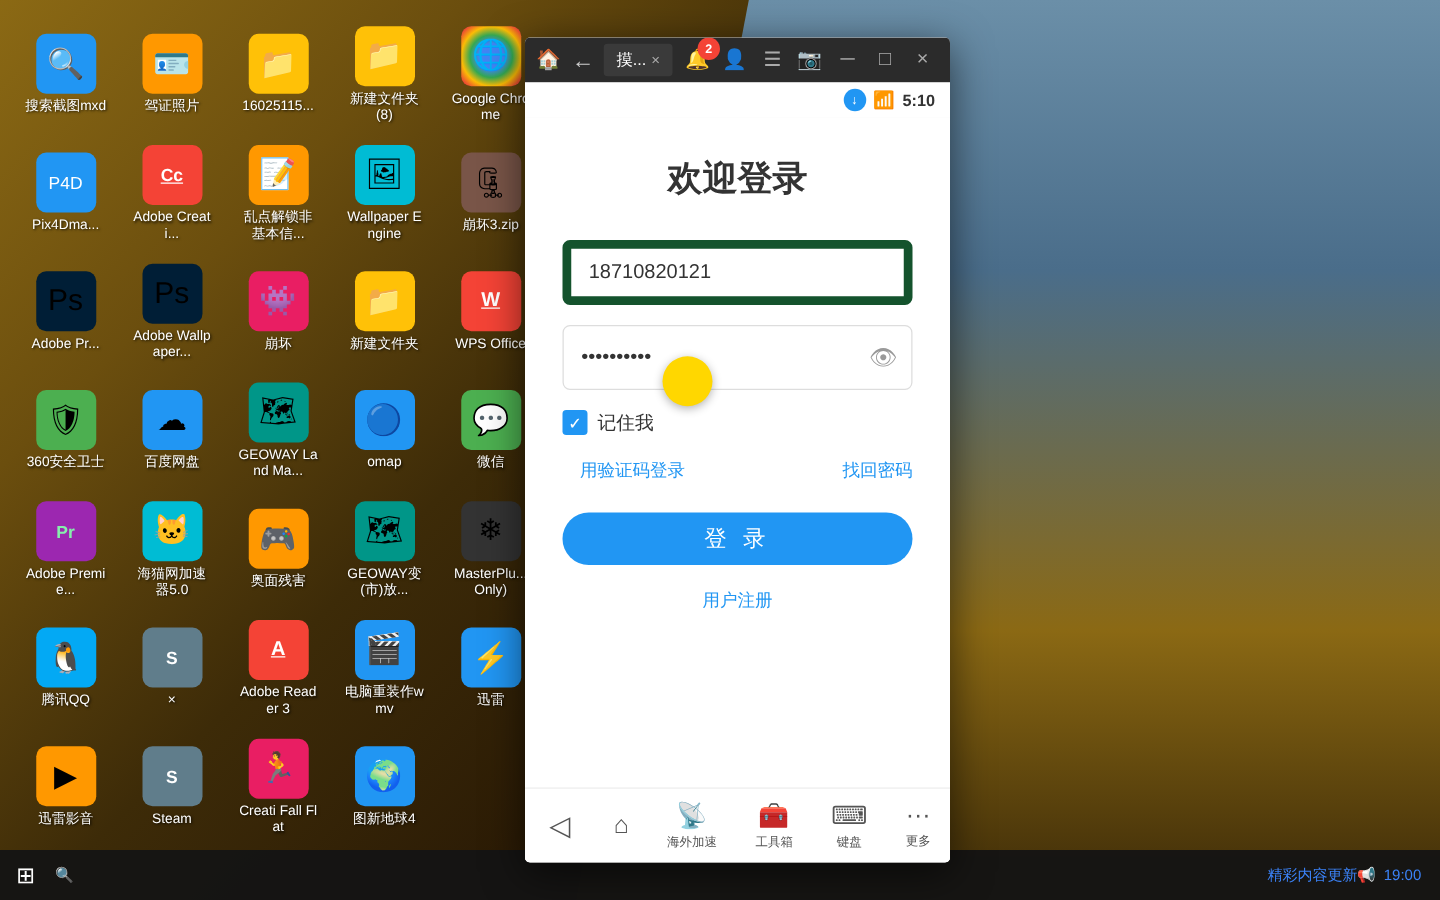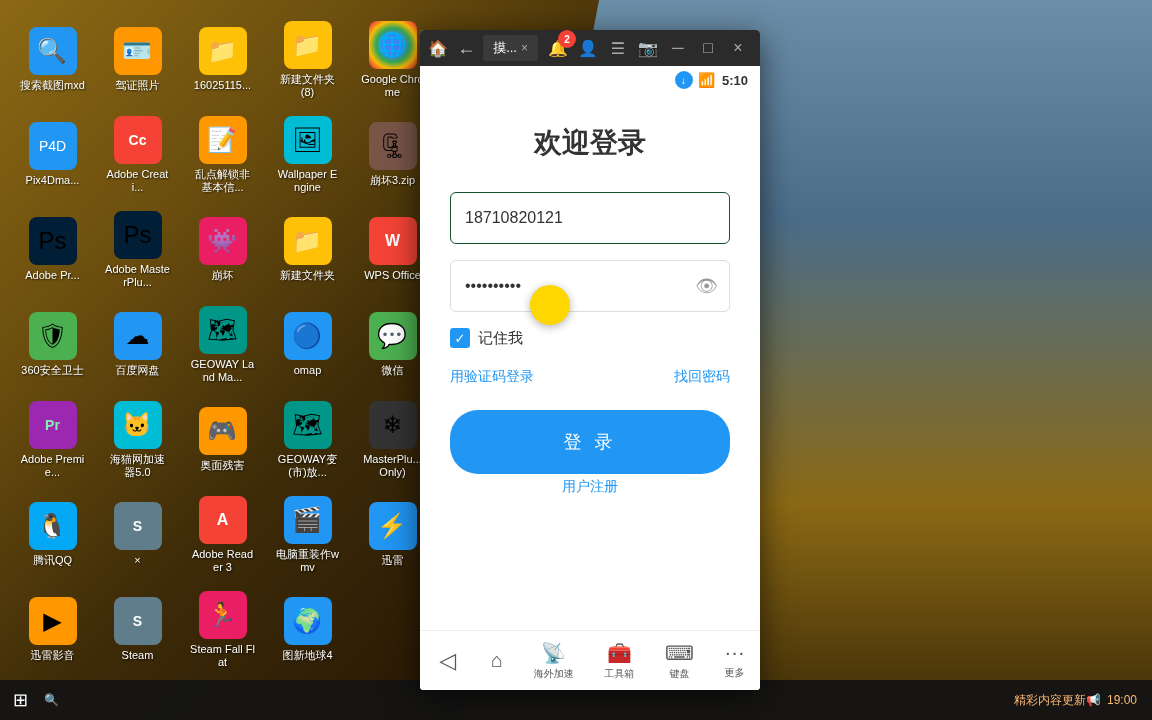--- a/index.html
+++ b/index.html
@@ -383,7 +383,7 @@
 
     
     .ic-green { background: #4CAF50; }
-    .ic-red { background: #F44336; }
+    .ic-red { background: #F44336; text-decoration: underline; }
     .ic-blue { background: #2196F3; }
     .ic-orange { background: #FF9800; }
     .ic-purple { background: #9C27B0; }

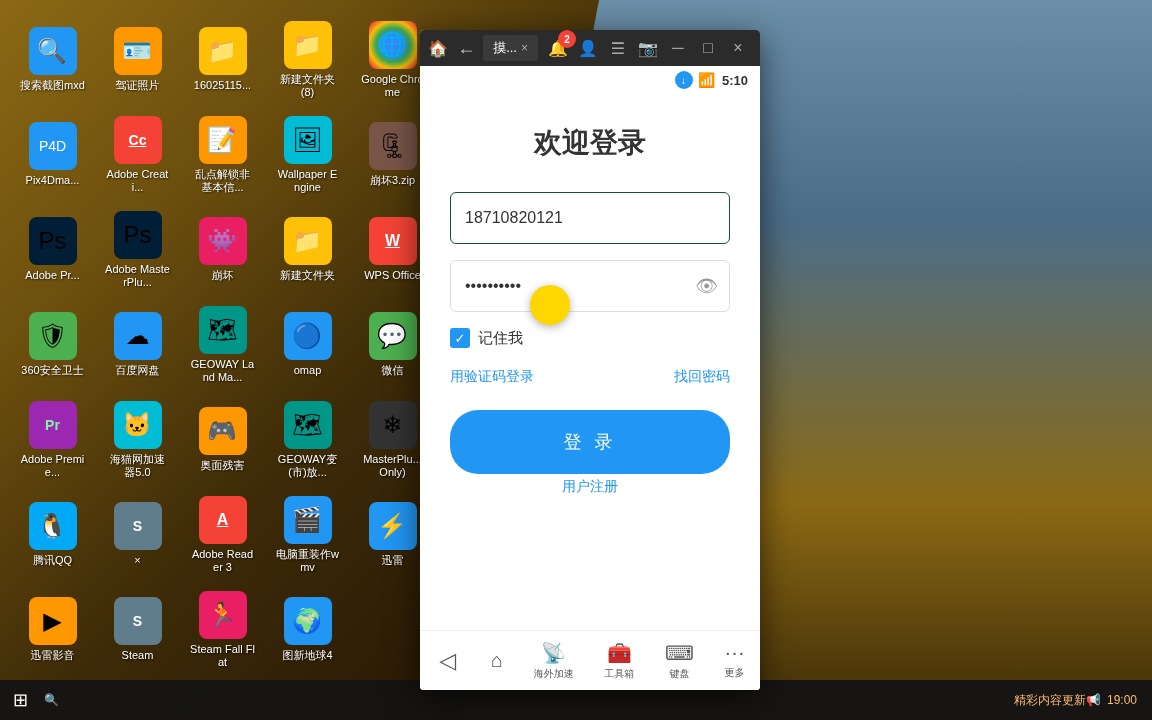--- a/index.html
+++ b/index.html
@@ -231,7 +231,7 @@
     .input-field {
       width: 100%;
       height: 52px;
-      border: 1px solid #14532d;
+      border: 7px solid #14532d;
       border-radius: 6px;
       padding: 0 14px;
       font-size: 16px;

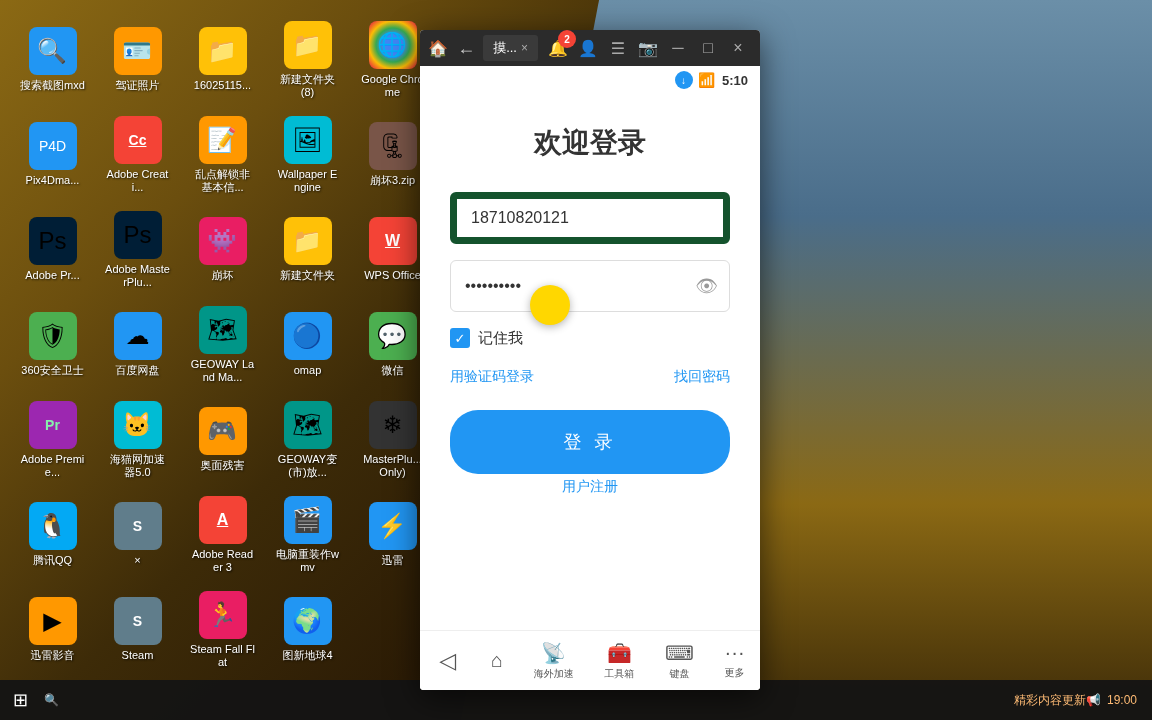--- a/index.html
+++ b/index.html
@@ -470,7 +470,7 @@
     </div>
     <div class="desktop-icon">
       <div class="icon-img" style="background:#001E36;">Ps</div>
-      <div class="icon-label">Adobe MasterPlu...</div>
+      <div class="icon-label">Adobe Wallpaper...</div>
     </div>
     <div class="desktop-icon">
       <div class="icon-img ic-pink">👾</div>

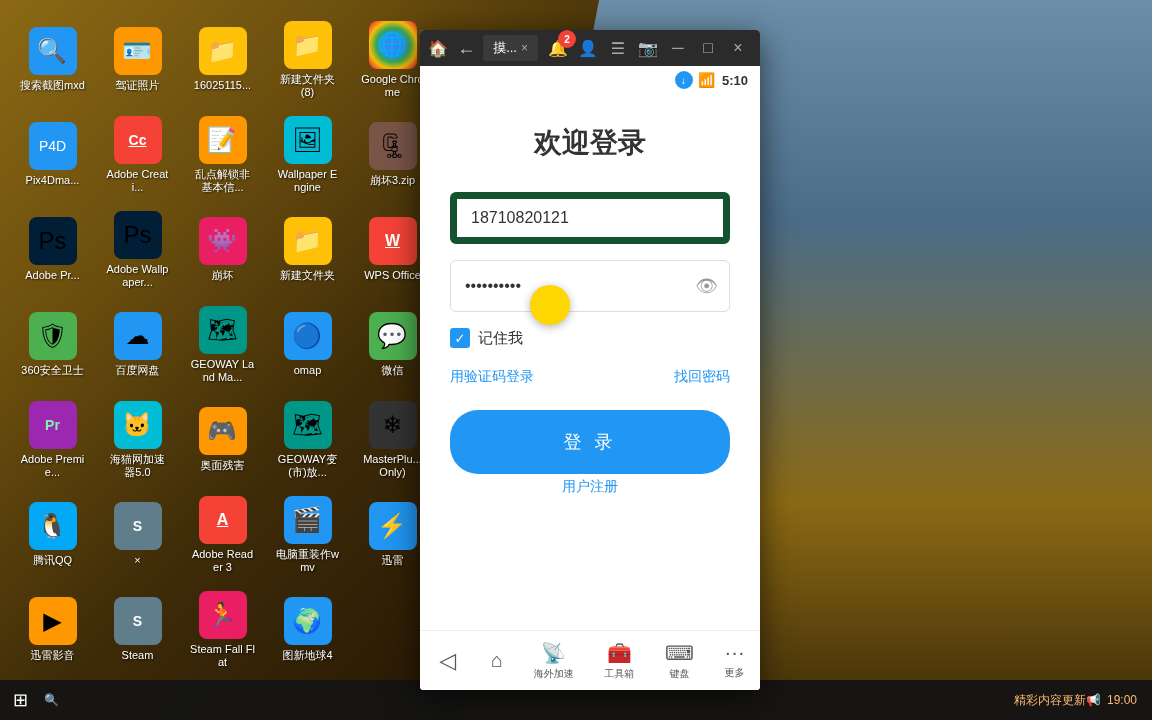--- a/index.html
+++ b/index.html
@@ -308,6 +308,7 @@
       background: none;
       border: none;
       padding: 0;
+      margin-left: 14px;
     }
 
     .login-btn {

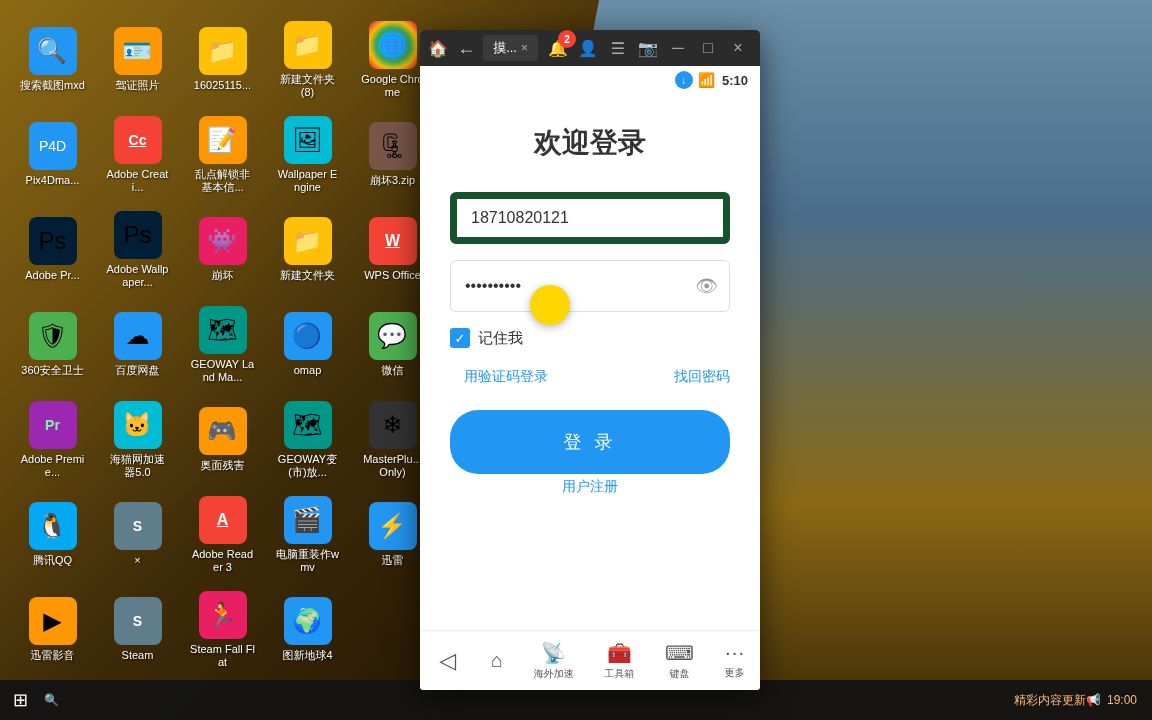--- a/index.html
+++ b/index.html
@@ -313,14 +313,14 @@
 
     .login-btn {
       width: 100%;
-      height: 64px;
+      height: 42px;
       background: #2196F3;
       color: white;
       border: none;
       border-radius: 28px;
       font-size: 18px;
       cursor: pointer;
-      margin-bottom: 4px;
+      margin-bottom: 20px;
       letter-spacing: 4px;
     }
 

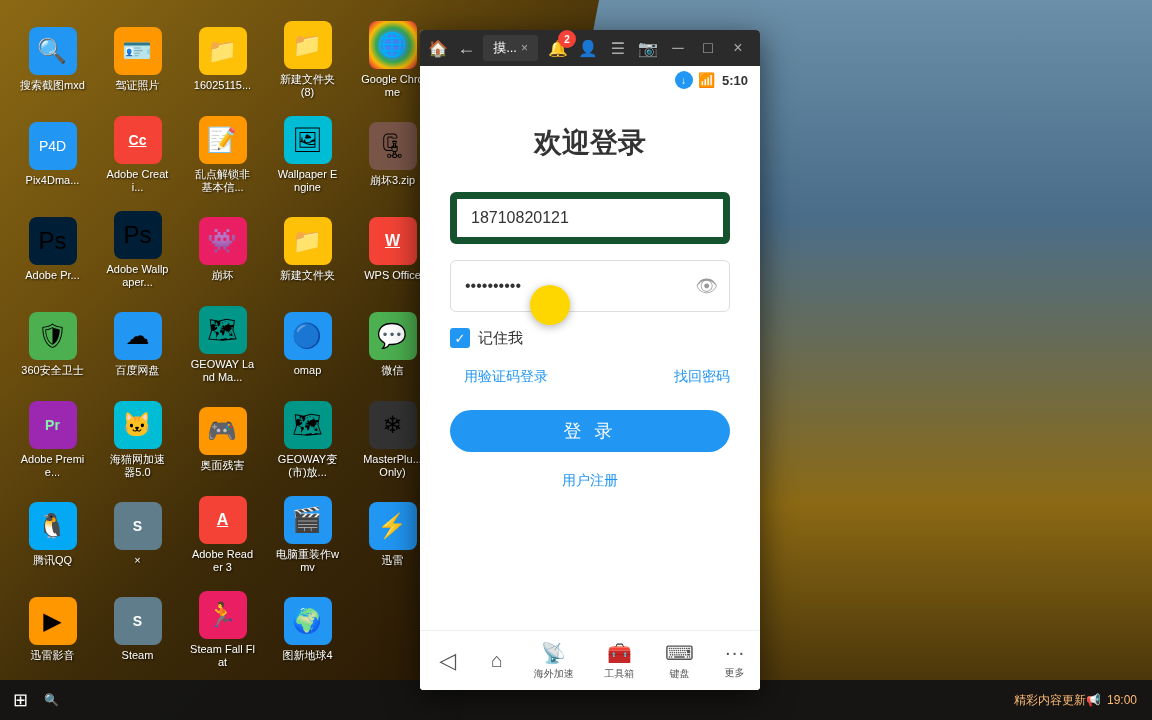--- a/index.html
+++ b/index.html
@@ -559,7 +559,7 @@
     </div>
     <div class="desktop-icon">
       <div class="icon-img ic-pink">🏃</div>
-      <div class="icon-label">Steam Fall Flat</div>
+      <div class="icon-label">Creati Fall Flat</div>
     </div>
     <div class="desktop-icon">
       <div class="icon-img ic-blue">🌍</div>

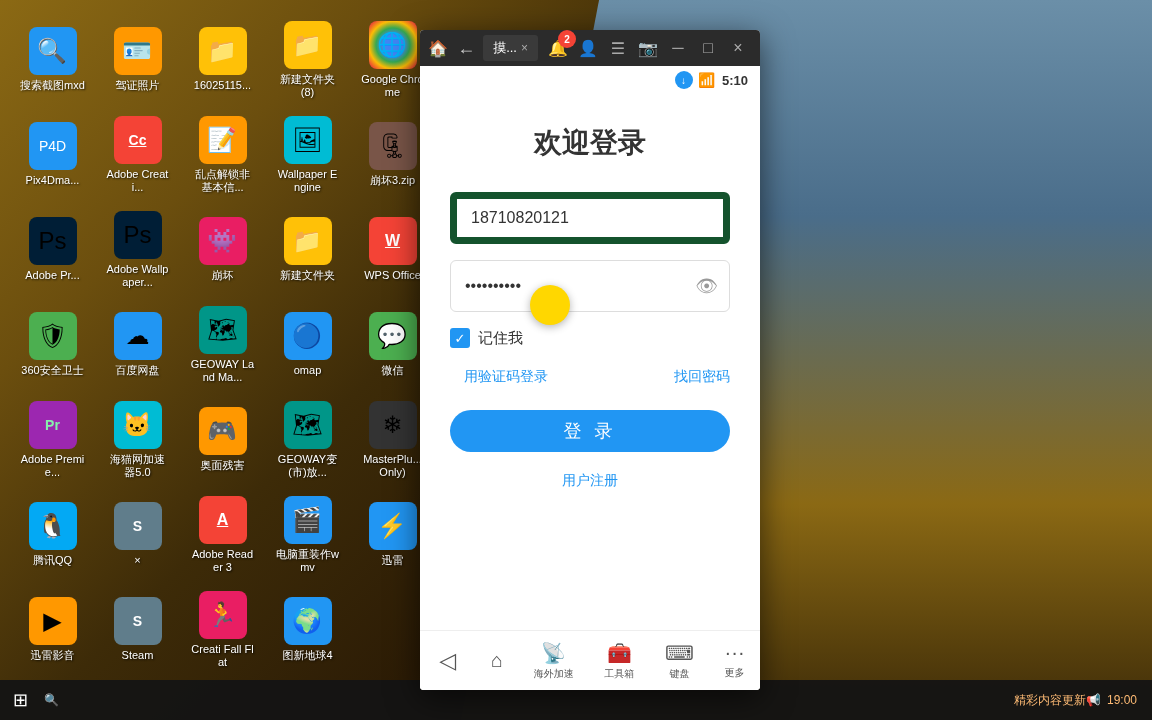--- a/index.html
+++ b/index.html
@@ -655,7 +655,7 @@
     <div class="taskbar-item">🔍</div>
 
     <div style="margin-left:auto;">
-      <div style="display:flex;align-items:center;gap:6px;color:#fdba74;font-size:12px;padding:0 10px;">
+      <div style="display:flex;align-items:center;gap:6px;color:#3b82f6;font-size:12px;padding:0 10px;">
         <span>精彩内容更新📢</span>
         <span>19:00</span>
       </div>

